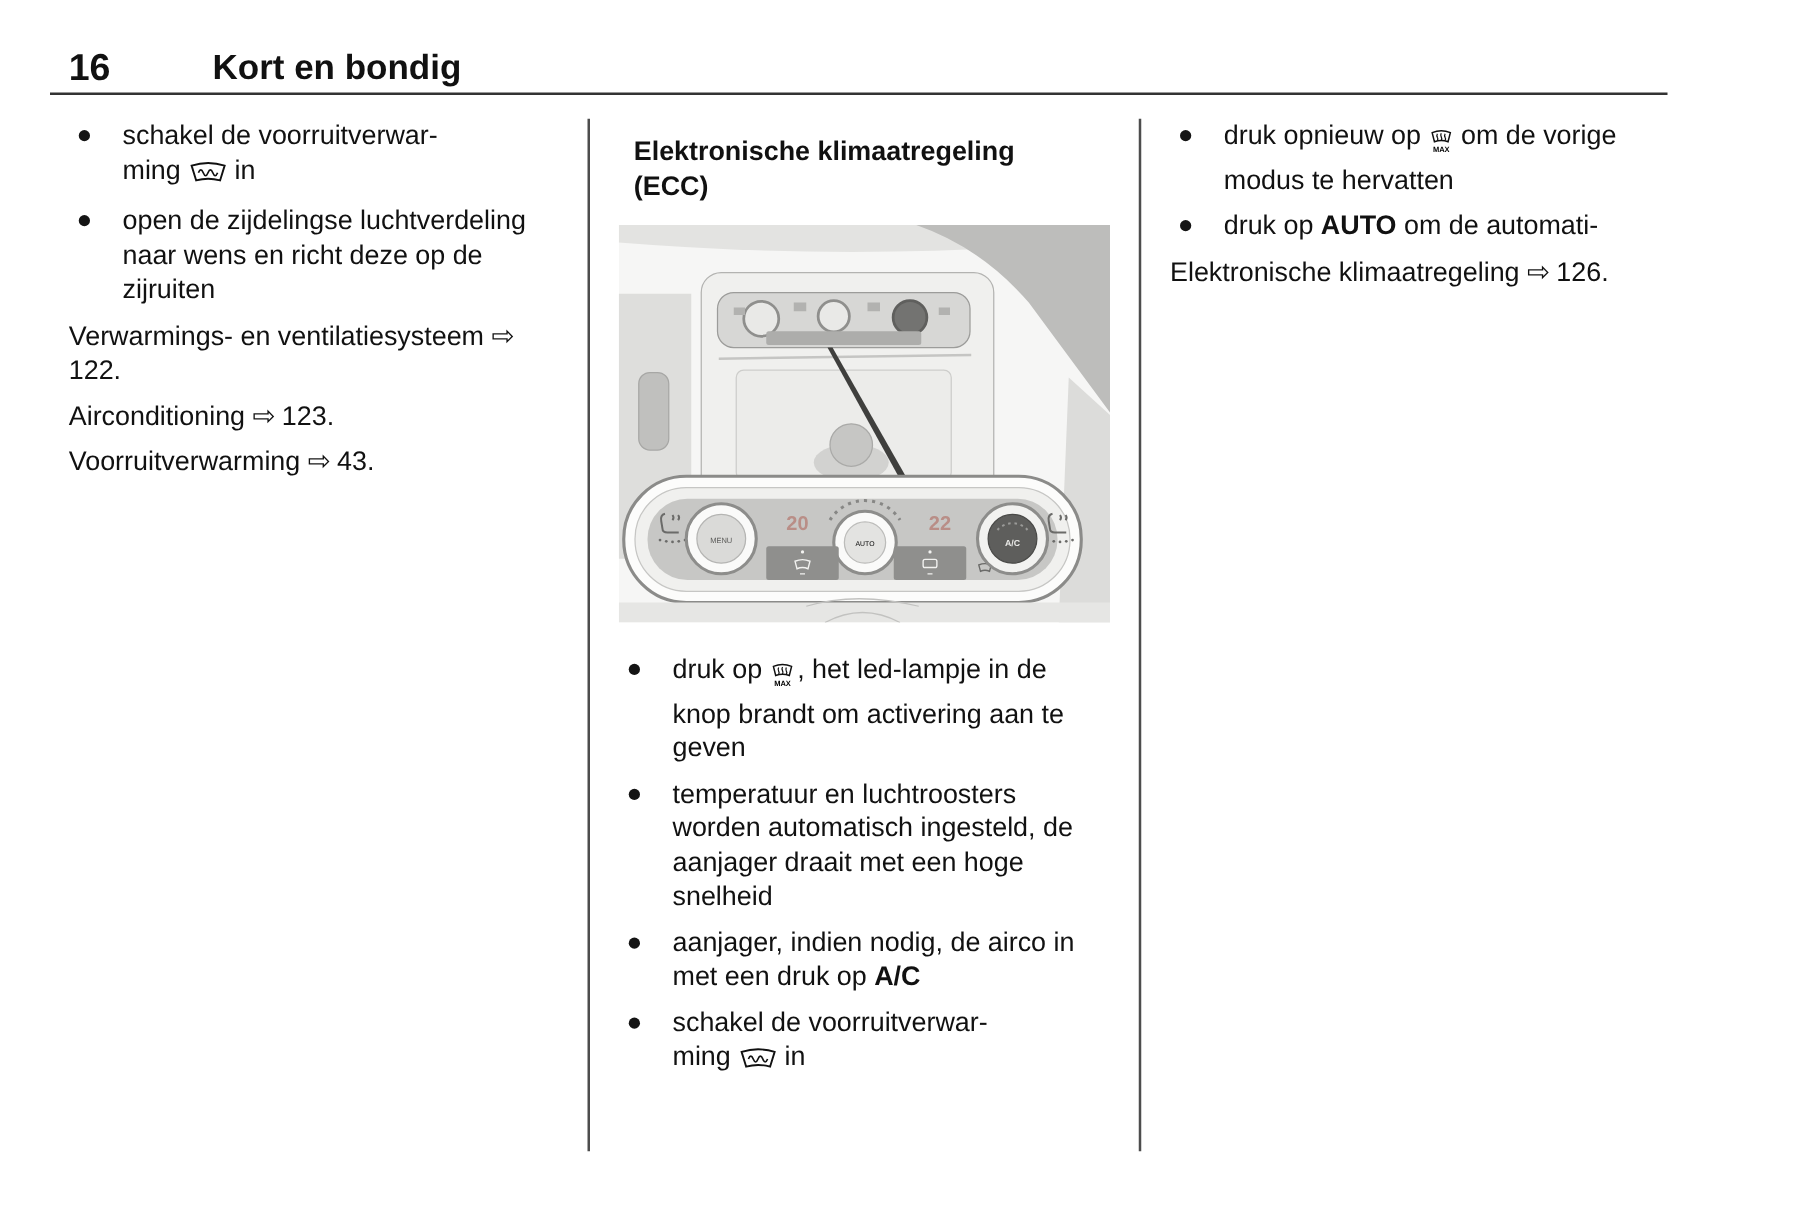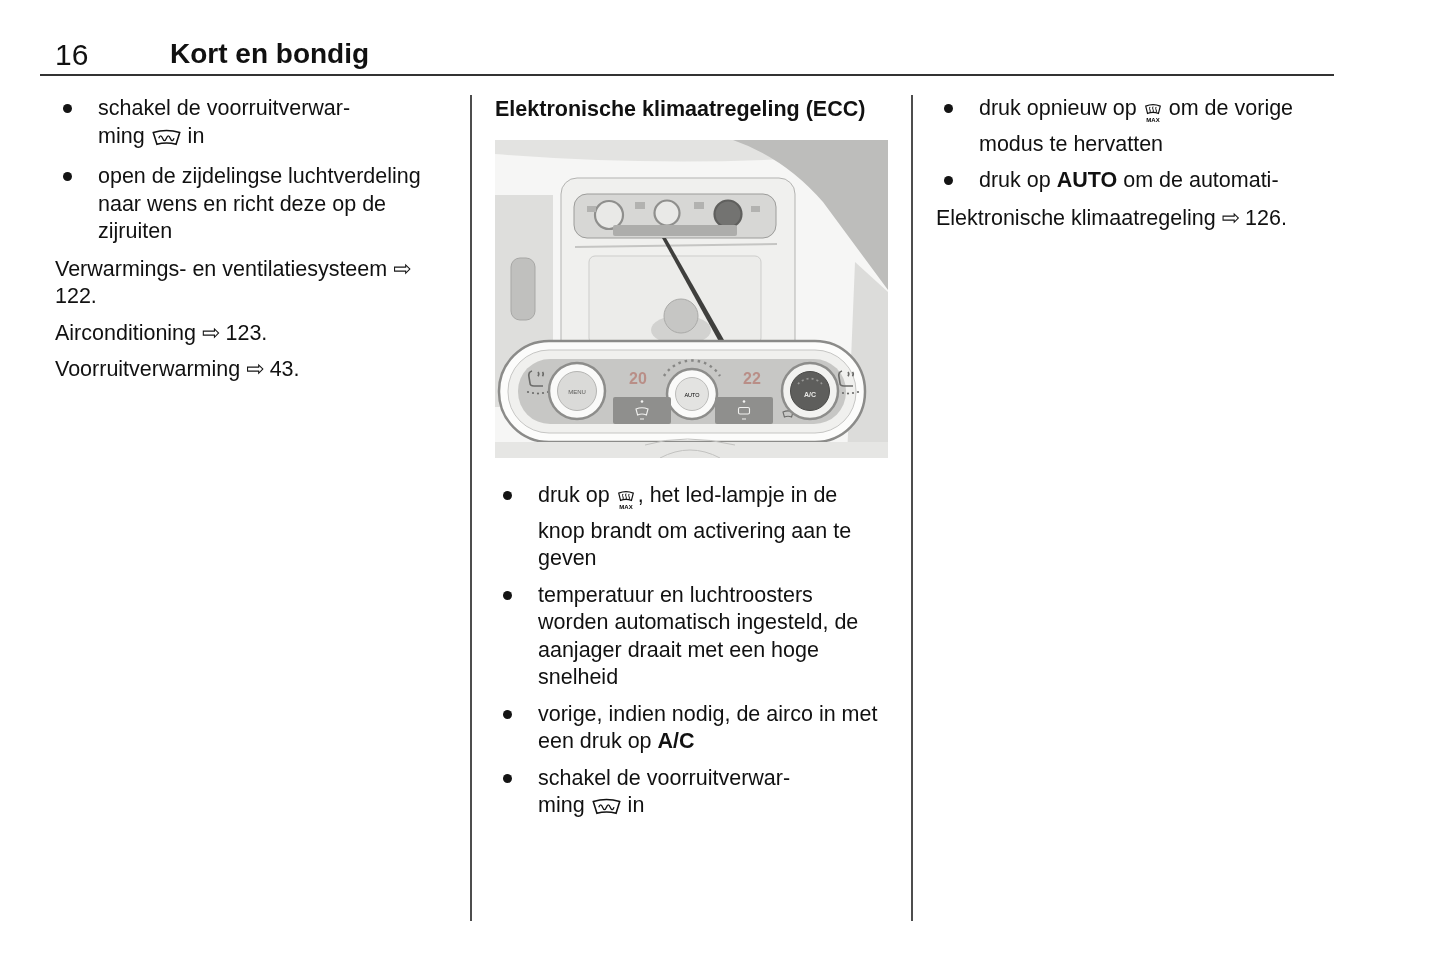--- a/index.html
+++ b/index.html
@@ -8,7 +8,7 @@
     font-family:"Liberation Sans", sans-serif;color:#111;overflow:hidden;
     -webkit-font-smoothing:antialiased;
   }
-  .hdr-num{position:absolute;left:55px;top:38px;font-size:30px;font-weight:normal;}
+  .hdr-num{position:absolute;left:55px;top:38px;font-size:30px;font-weight:bold;}
   .hdr-title{position:absolute;left:170px;top:38px;font-size:28px;font-weight:bold;}
   .hdr-rule{position:absolute;left:40px;top:74px;width:1294px;height:2px;background:#333;}
   .vsep{position:absolute;top:95px;height:826px;width:2px;background:#4d4d4d;}

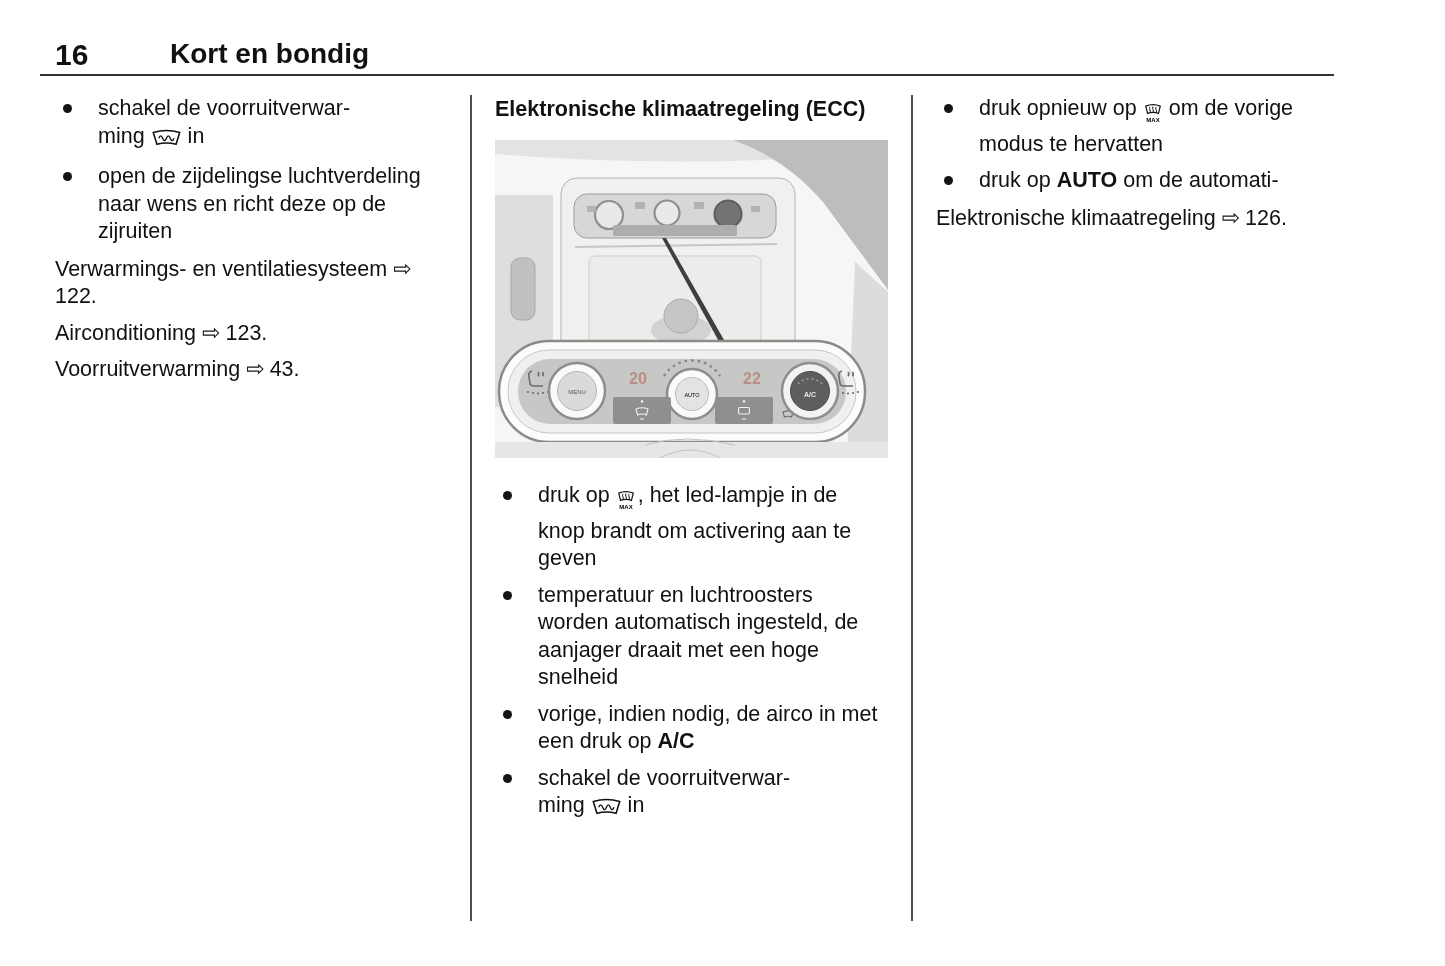--- a/index.html
+++ b/index.html
@@ -19,7 +19,7 @@
   .dot{flex:none;width:9px;height:9px;border-radius:50%;background:#141414;margin:9px 26px 0 8px;}
   .btext{width:350px;}
   .ref{margin:0 0 8px 0;width:394px;}
-  .heading{font-size:21.5px;font-weight:bold;margin:0;line-height:28px;}
+  .heading{font-size:21.5px;font-weight:bold;margin:12px;line-height:28px;}
   b{font-weight:bold;}
   .arrow-glyph{display:inline-block;margin:0 5px 0 6px;font-size:22px;}
   .inline-icon{display:inline-block;vertical-align:-4px;margin:0 6px;}

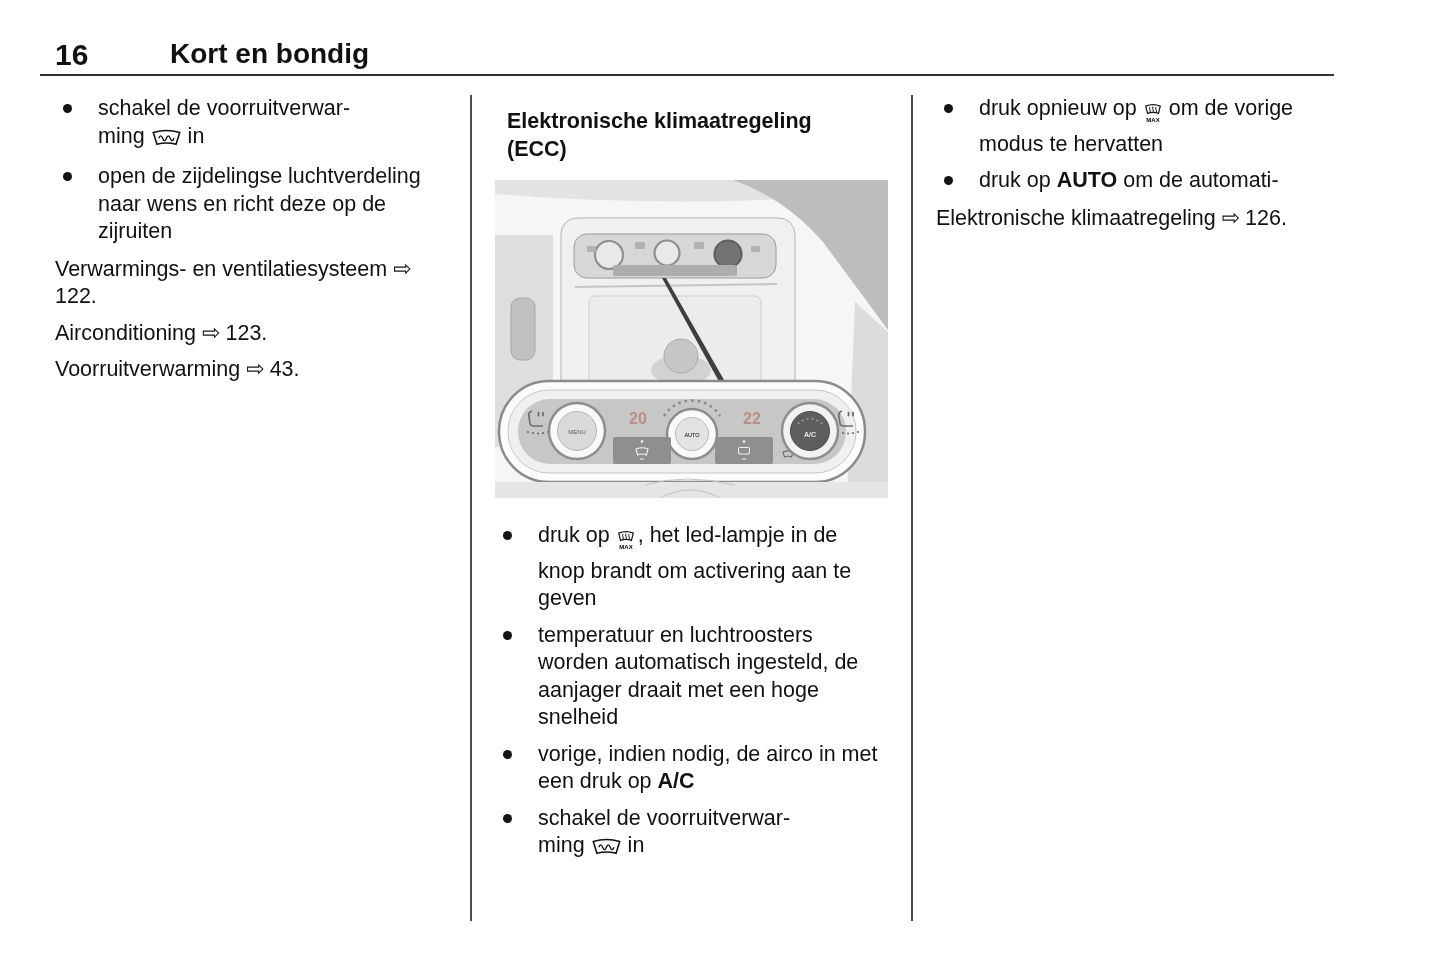--- a/index.html
+++ b/index.html
@@ -190,7 +190,7 @@
   <div class="bullet">
     <span class="dot"></span>
     <div class="btext">
-      <span>vorige, indien nodig, de airco in met een druk op </span><b>A/C</b>
+      <span>aanjager, indien nodig, de airco in met een druk op </span><b>A/C</b>
     </div>
   </div>
 

